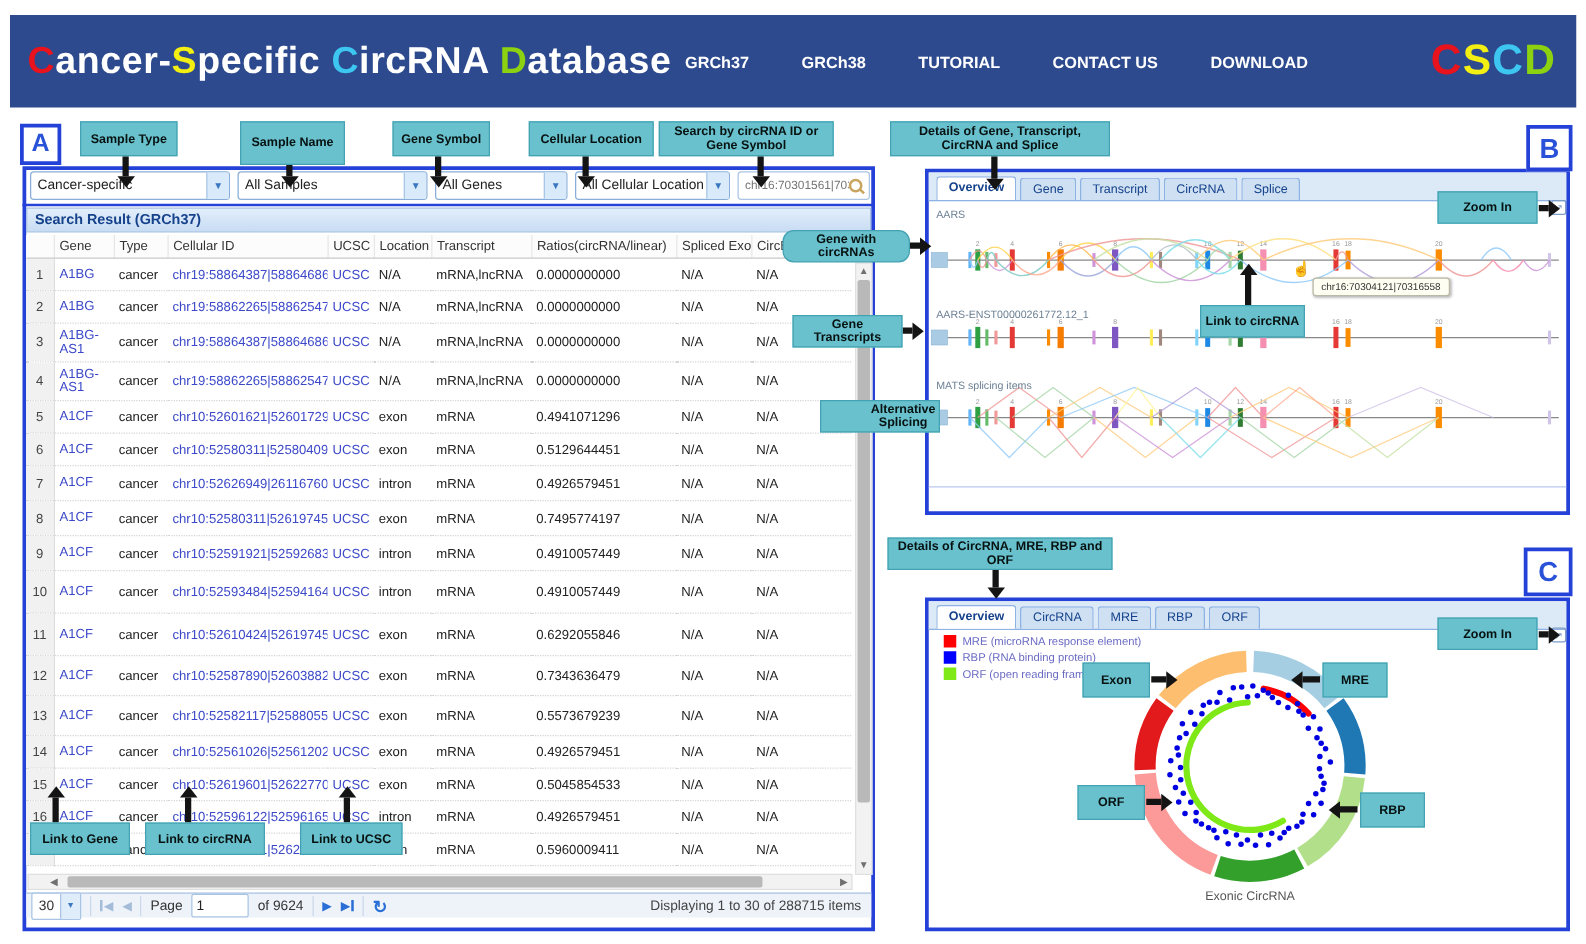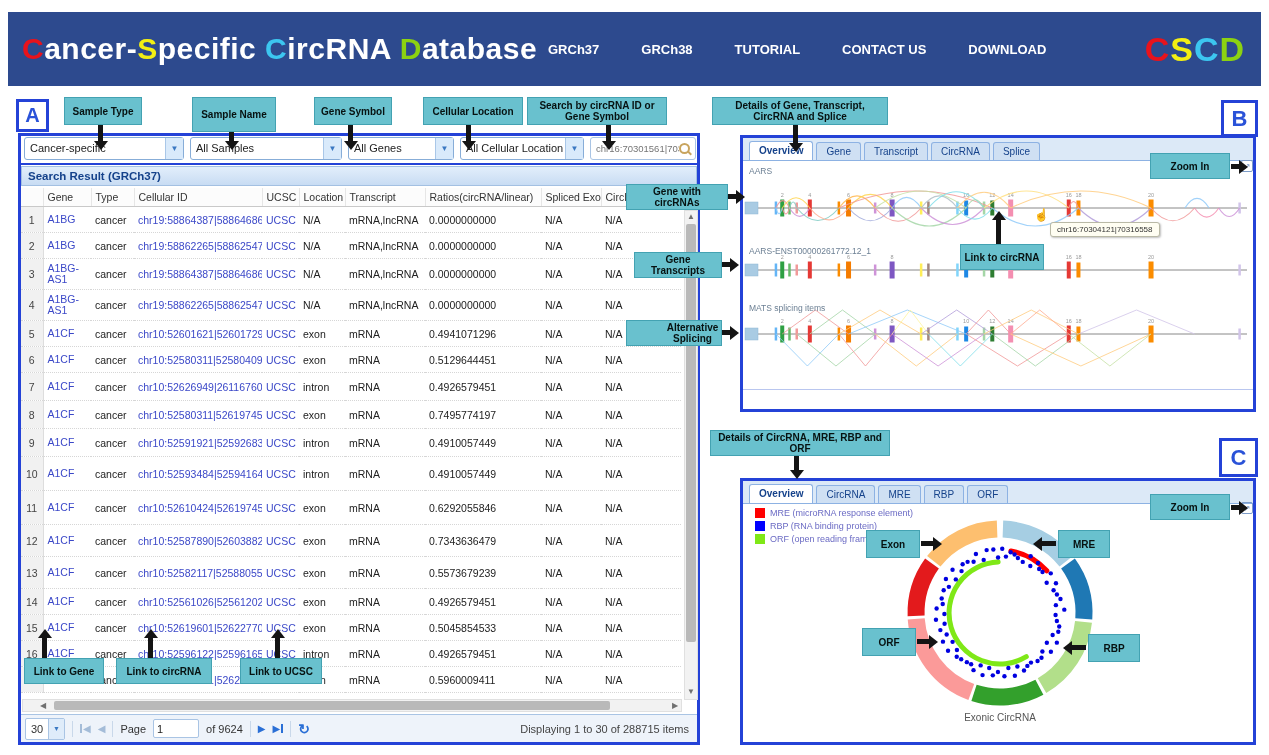--- a/index.html
+++ b/index.html
@@ -704,7 +704,7 @@
 <div class="arr down" style="left: 793px; top: 125px; height: 18px;"></div>
 <div class="cal" style="left: 1150px; top: 153px; width: 80px; height: 26px;">Zoom In</div>
 <div class="arr right" style="left: 1231px; top: 164px; width: 8px;"></div>
-<div class="cal" style="left: 626px; top: 184px; width: 102px; height: 26px;">Gene with circRNAs</div>
+<div class="cal" style="left: 626px; top: 184px; width: 102px; height: 26px; border-radius: 9px;">Gene with circRNAs</div>
 <div class="arr right" style="left: 728px; top: 194px; width: 8px;"></div>
 <div class="cal" style="left: 960px; top: 244px; width: 84px; height: 26px;">Link to circRNA</div>
 <div class="arr up" style="left: 996px; top: 220px; height: 24px;"></div>

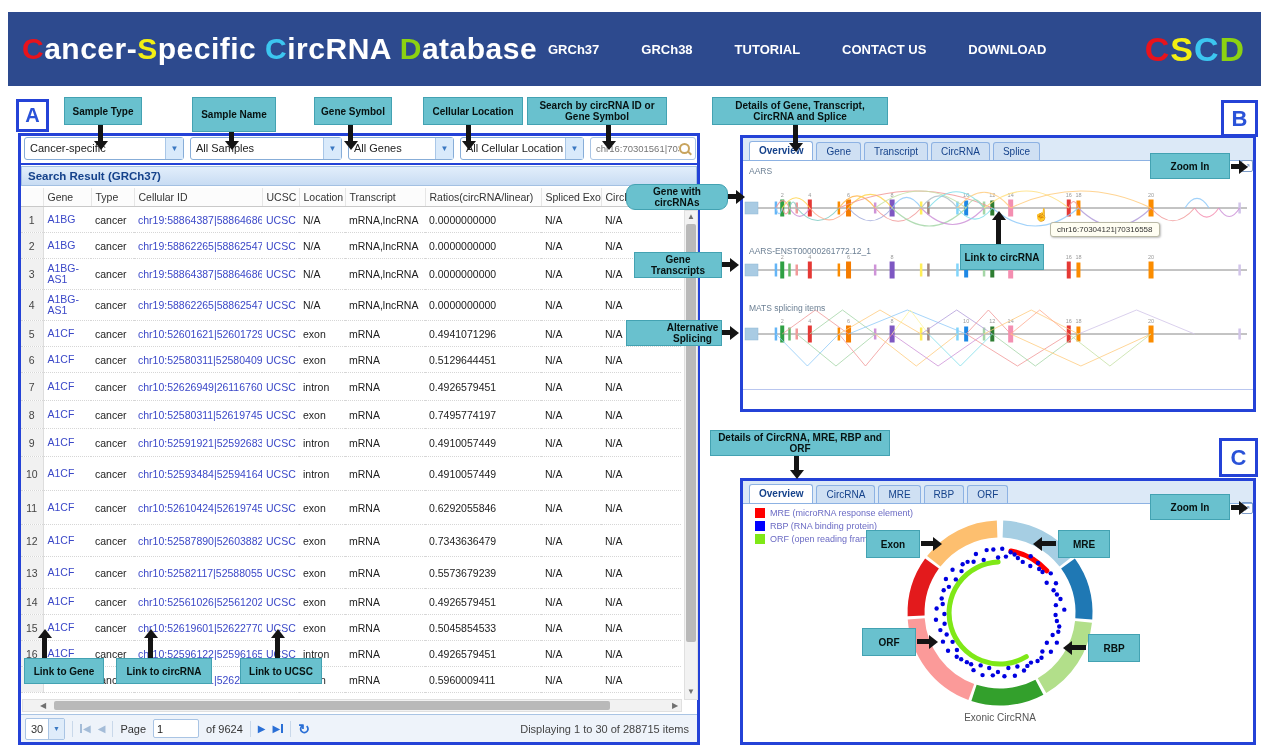--- a/index.html
+++ b/index.html
@@ -710,7 +710,7 @@
 <div class="arr up" style="left: 996px; top: 220px; height: 24px;"></div>
 <div class="cal" style="left: 634px; top: 252px; width: 88px; height: 26px;">Gene Transcripts</div>
 <div class="arr right" style="left: 722px; top: 262px; width: 8px;"></div>
-<div class="cal" style="left: 626px; top: 320px; width: 96px; height: 26px; padding-left: 40px;">Alternative Splicing</div>
+<div class="cal" style="left: 656px; top: 320px; width: 96px; height: 26px; padding-left: 40px;">Alternative Splicing</div>
 <div class="arr right" style="left: 722px; top: 330px; width: 8px;"></div>
 <div class="cal" style="left: 24px; top: 658px; width: 80px; height: 26px;">Link to Gene</div>
 <div class="arr up" style="left: 42px; top: 638px; height: 20px;"></div>

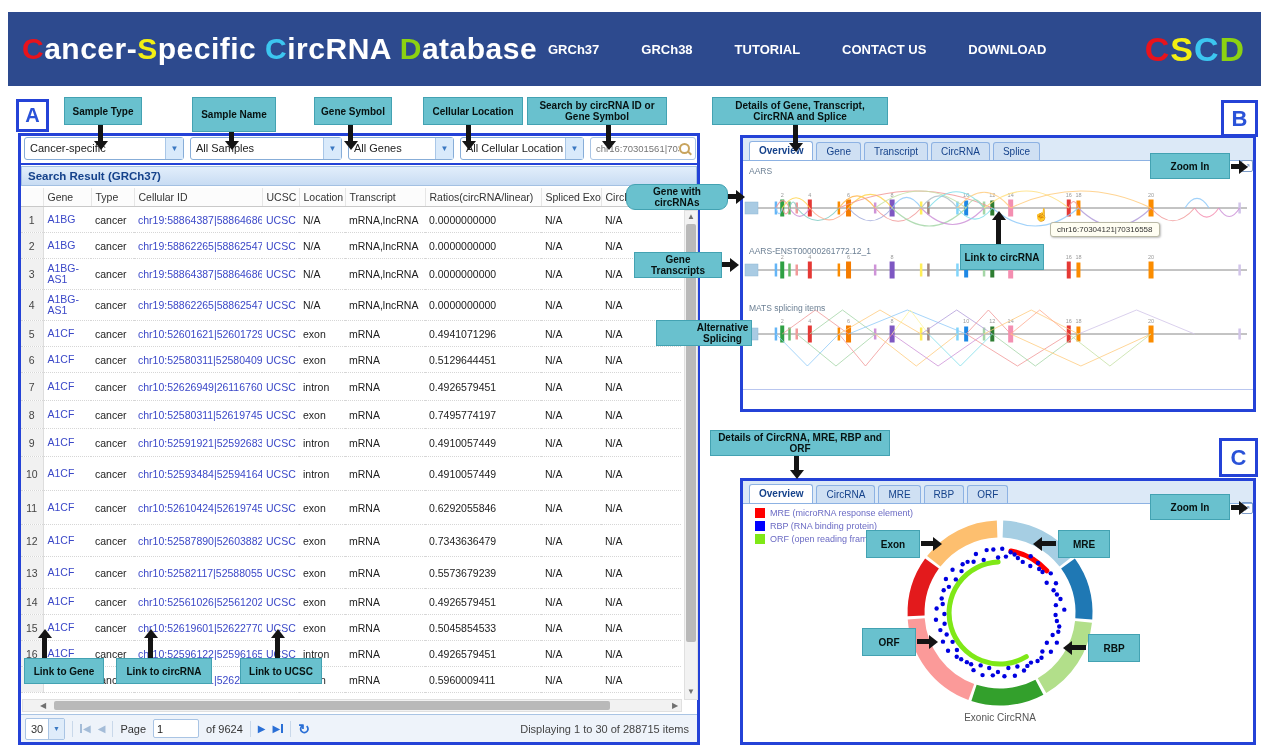--- a/index.html
+++ b/index.html
@@ -397,7 +397,7 @@
 <div class="sbthumb" style="left:54px;top:701px;width:556px;height:9px;"></div>
 <span class="sbarr" style="left:672px;top:702px;">▶</span>
 
-<div class="pager" style="left:21px;top:714px;width:676px;height:28px;">
+<div class="pager" style="left:21px;top:714px;width:676px;height:20px;">
   <div class="psize">
     <span class="v">30</span>
     <span class="chv">▼</span>

